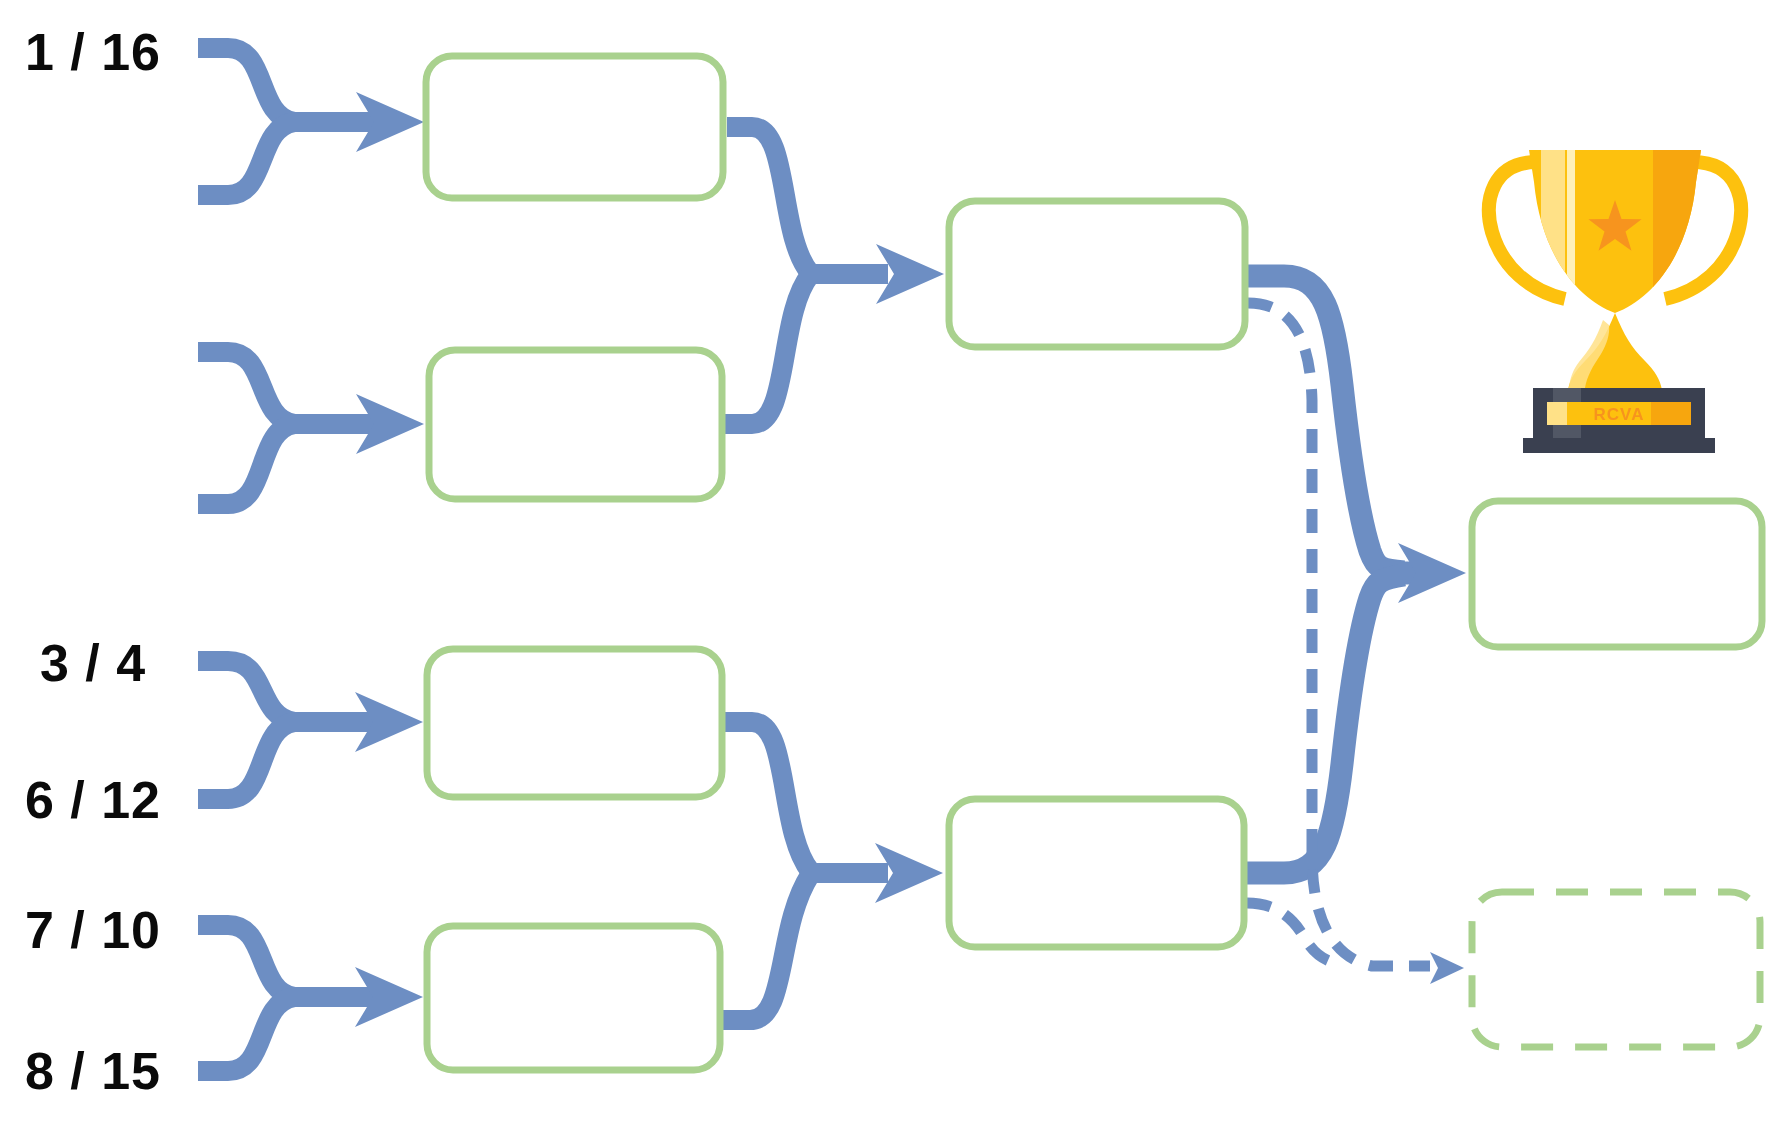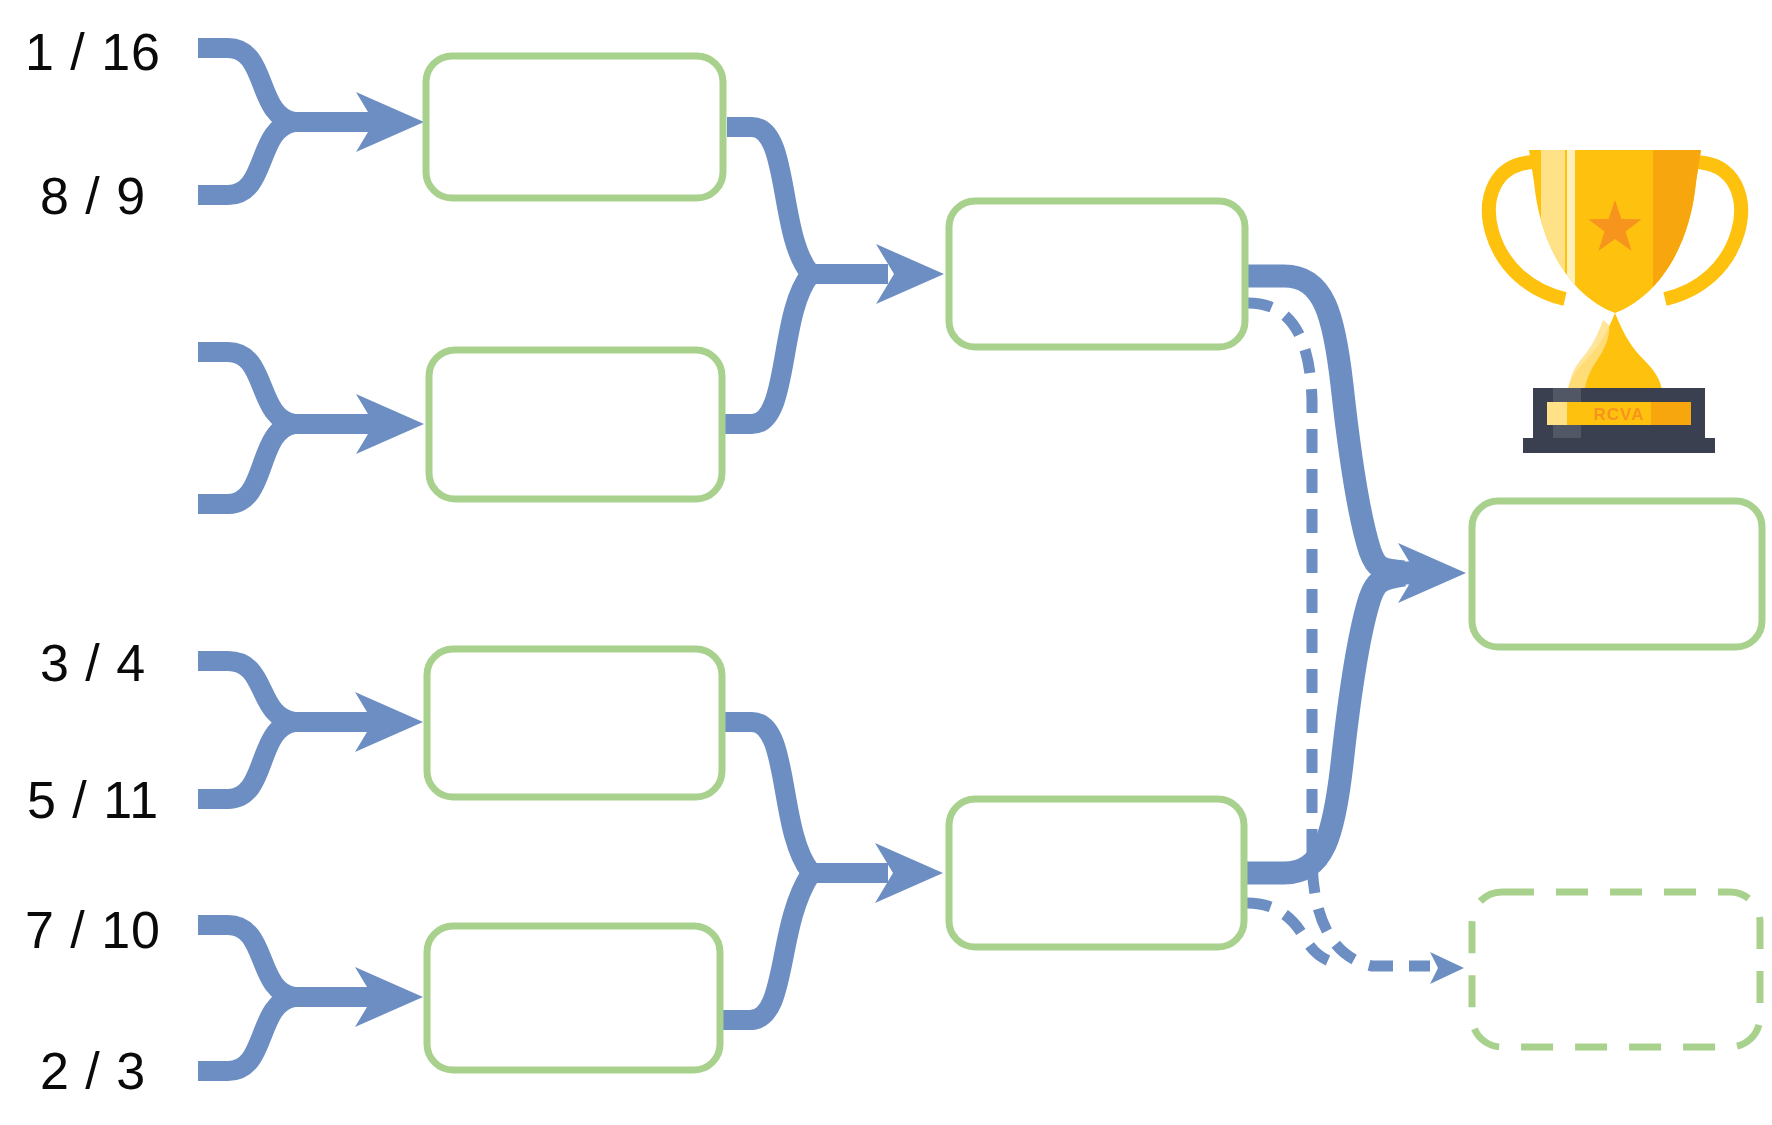--- a/index.html
+++ b/index.html
@@ -23,7 +23,7 @@
     text-align:center;
     font-size:52px;
     line-height:52px;
-    font-weight:400;
+    font-weight:700;
     color:#0a0a0a;
     letter-spacing:1px;
     white-space:nowrap;

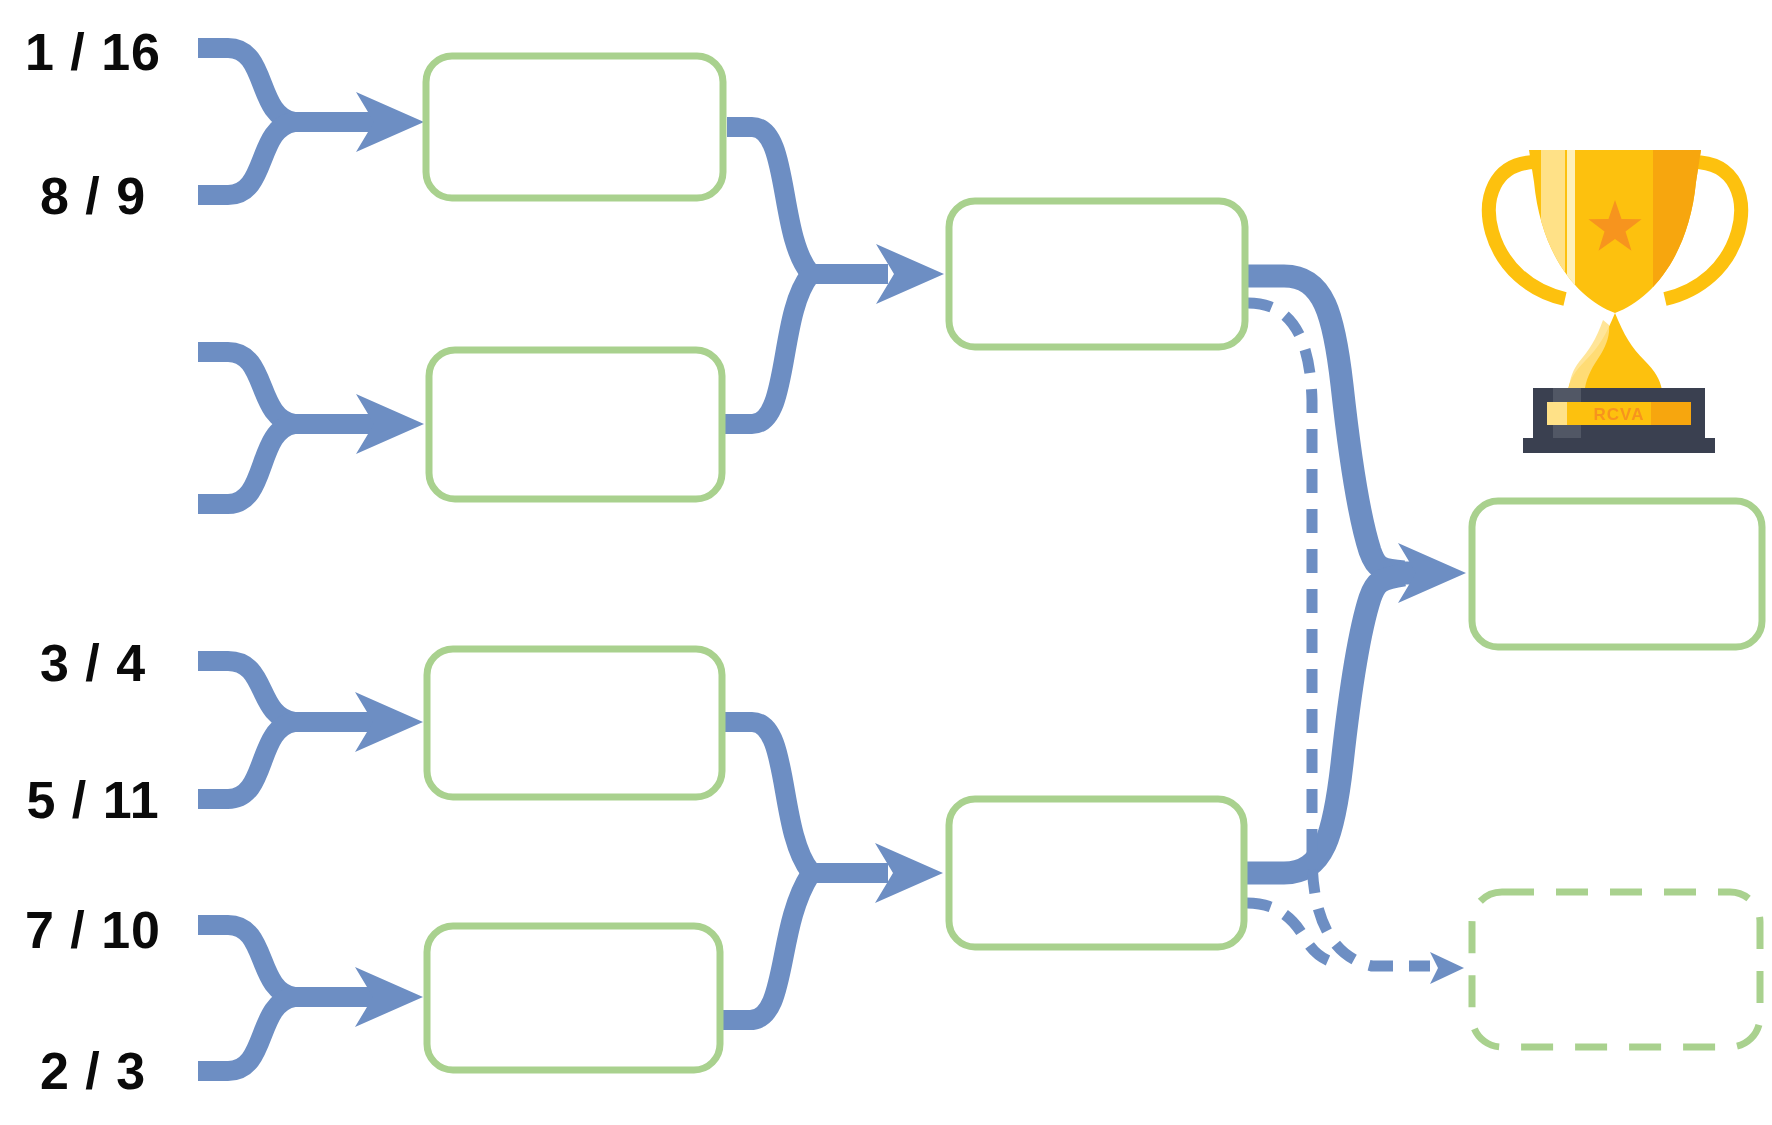--- a/index.html
+++ b/index.html
@@ -35,7 +35,6 @@
 <div class="stage">
 
   <div class="seed-label" style="top:26px">1 / 16</div>
-  <div class="seed-label" style="top:170px">8 / 9</div>
   <div class="seed-label" style="top:637px">3 / 4</div>
   <div class="seed-label" style="top:774px">5 / 11</div>
   <div class="seed-label" style="top:904px">7 / 10</div>

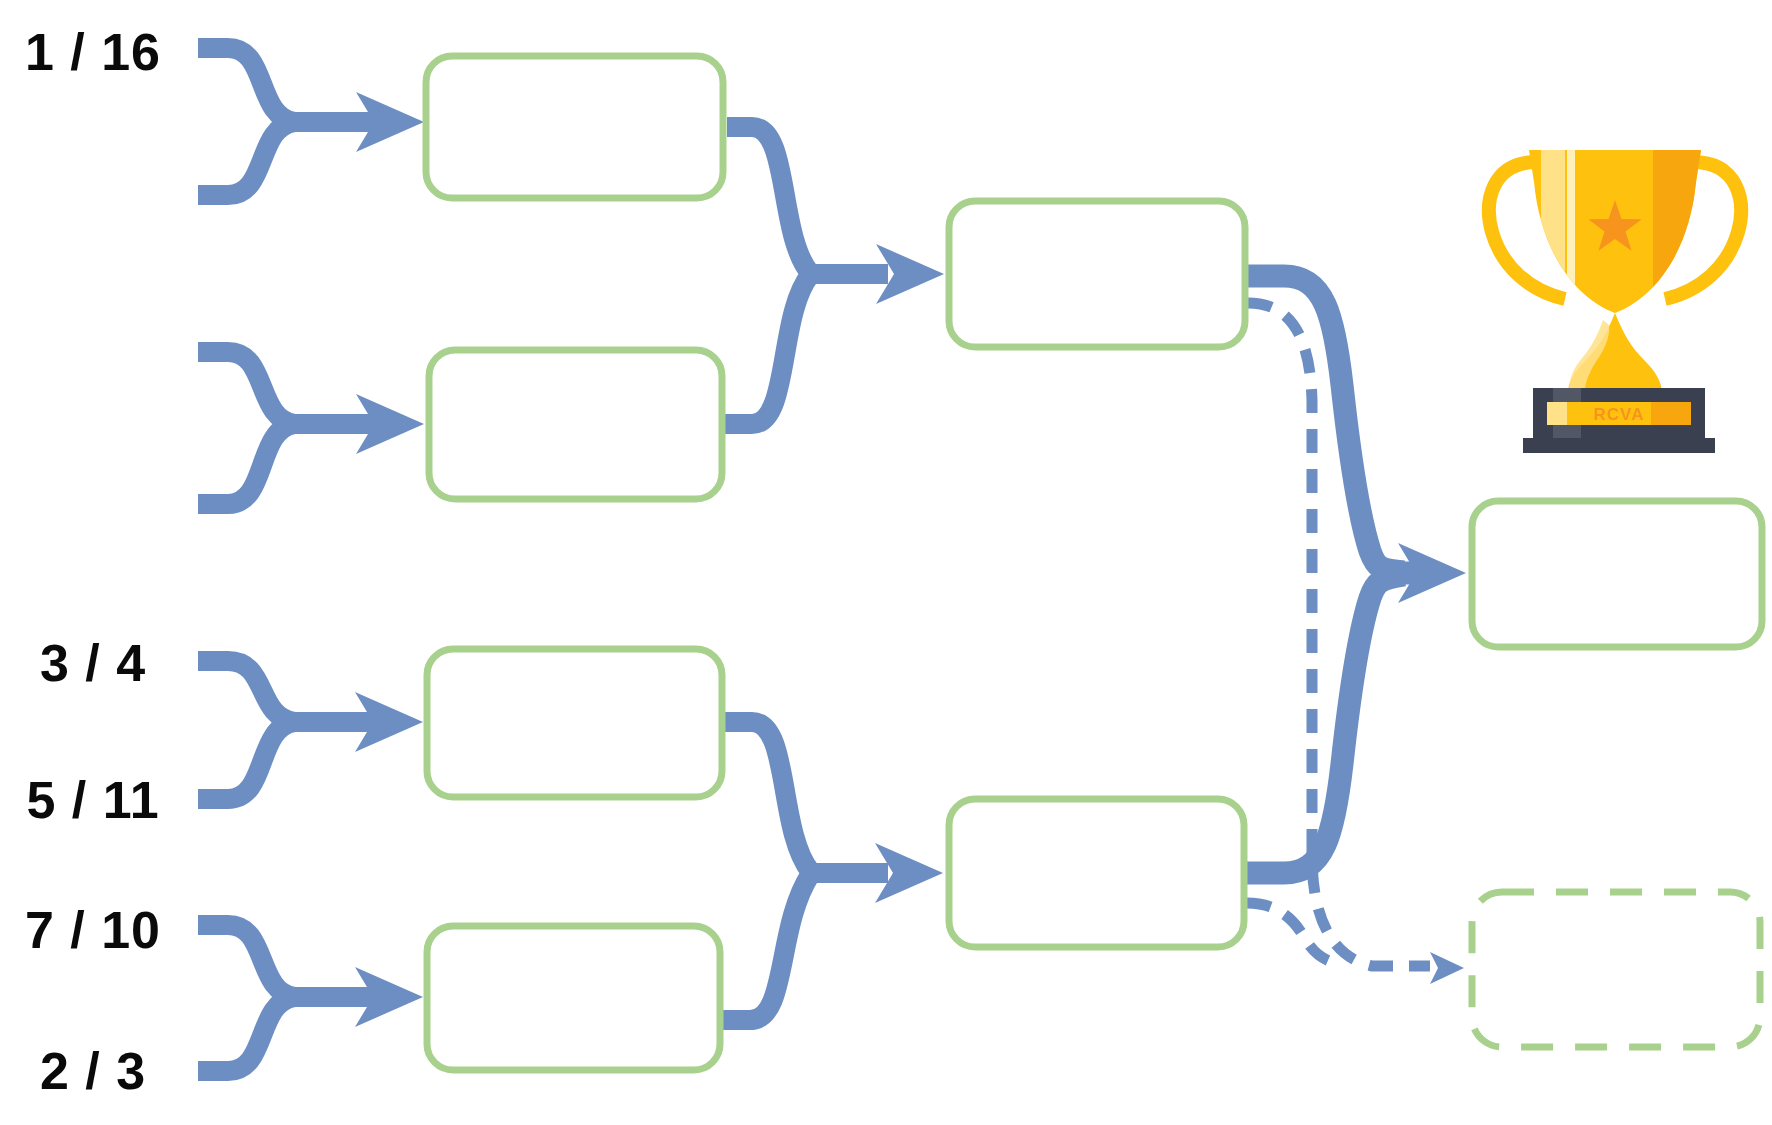--- a/index.html
+++ b/index.html
@@ -36,7 +36,7 @@
 
   <div class="seed-label" style="top:26px">1 / 16</div>
   <div class="seed-label" style="top:637px">3 / 4</div>
-  <div class="seed-label" style="top:774px">5 / 11</div>
+  <div class="seed-label" style="top:774px">6 / 12</div>
   <div class="seed-label" style="top:904px">7 / 10</div>
   <div class="seed-label" style="top:1045px">2 / 3</div>
 

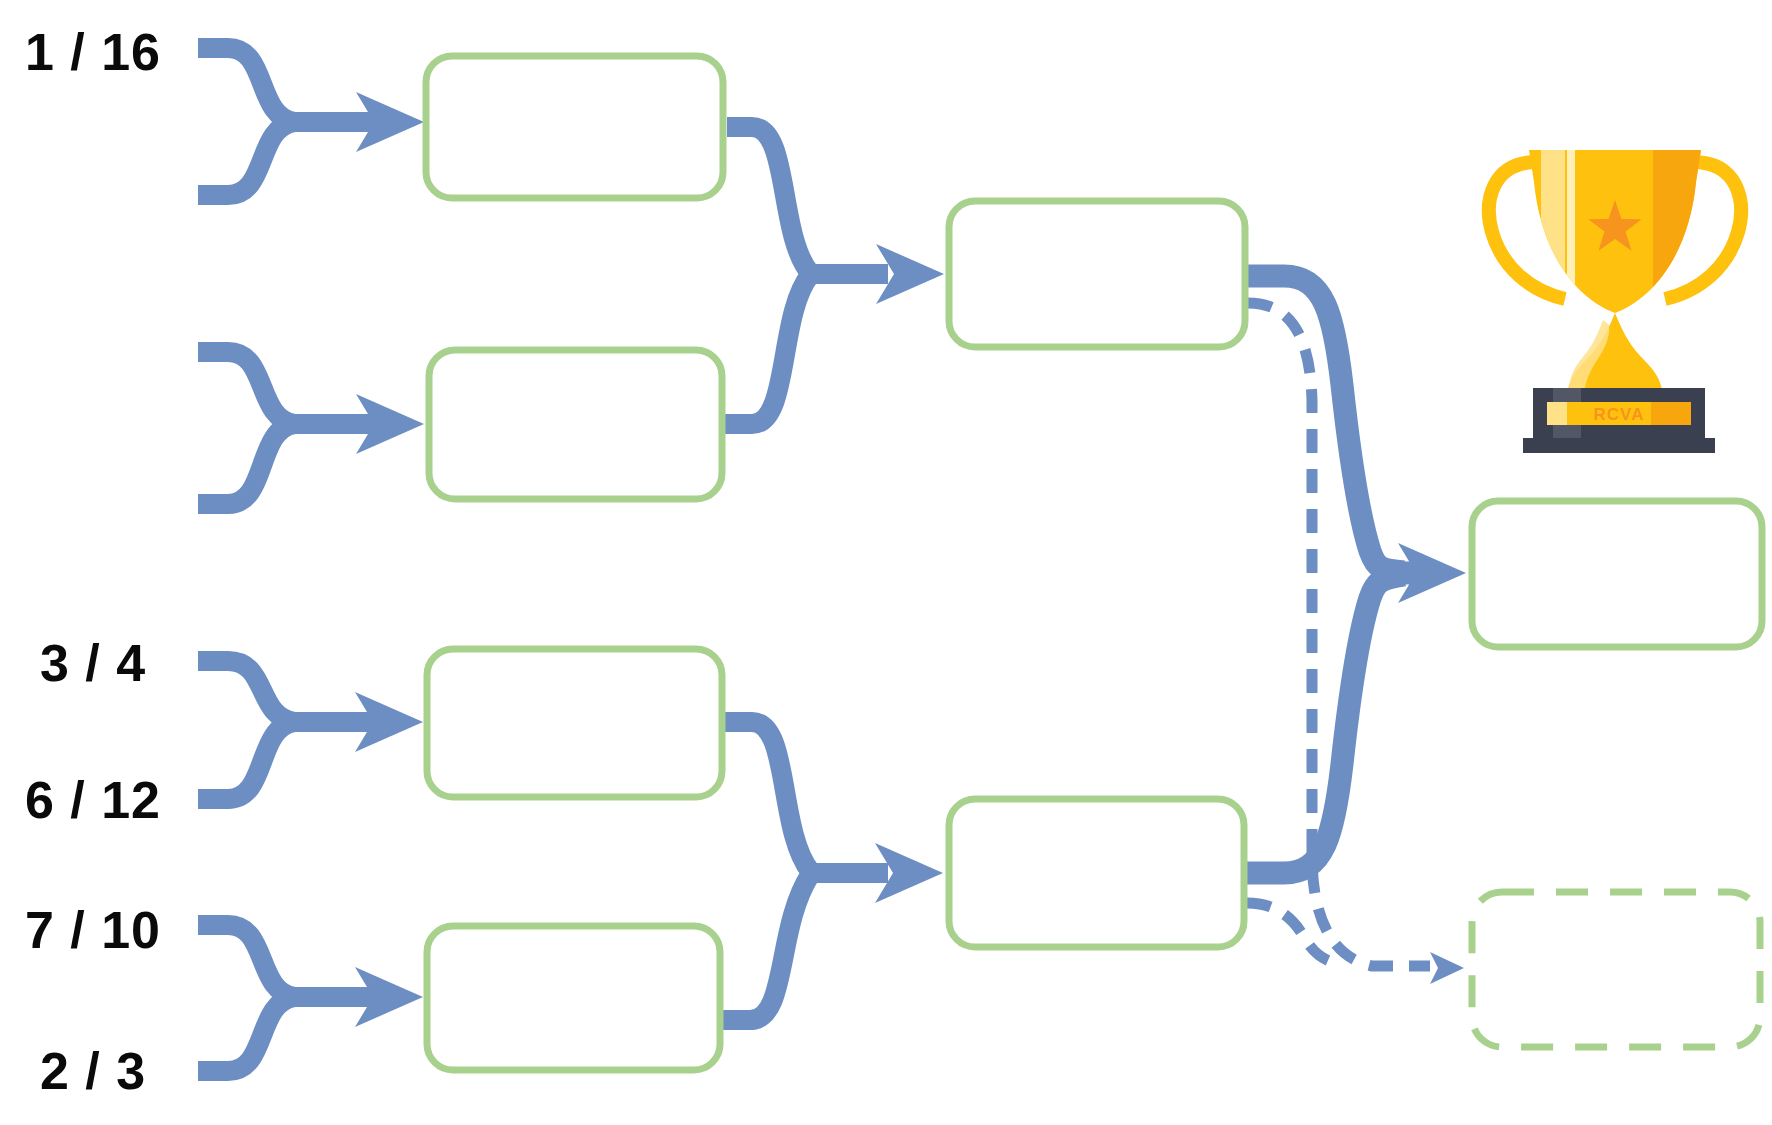--- a/index.html
+++ b/index.html
@@ -38,7 +38,7 @@
   <div class="seed-label" style="top:637px">3 / 4</div>
   <div class="seed-label" style="top:774px">6 / 12</div>
   <div class="seed-label" style="top:904px">7 / 10</div>
-  <div class="seed-label" style="top:1045px">2 / 3</div>
+  <div class="seed-label" style="top:1045px">8 / 15</div>
 
   <svg class="bracket-svg" viewBox="0 0 1772 1125">
 

